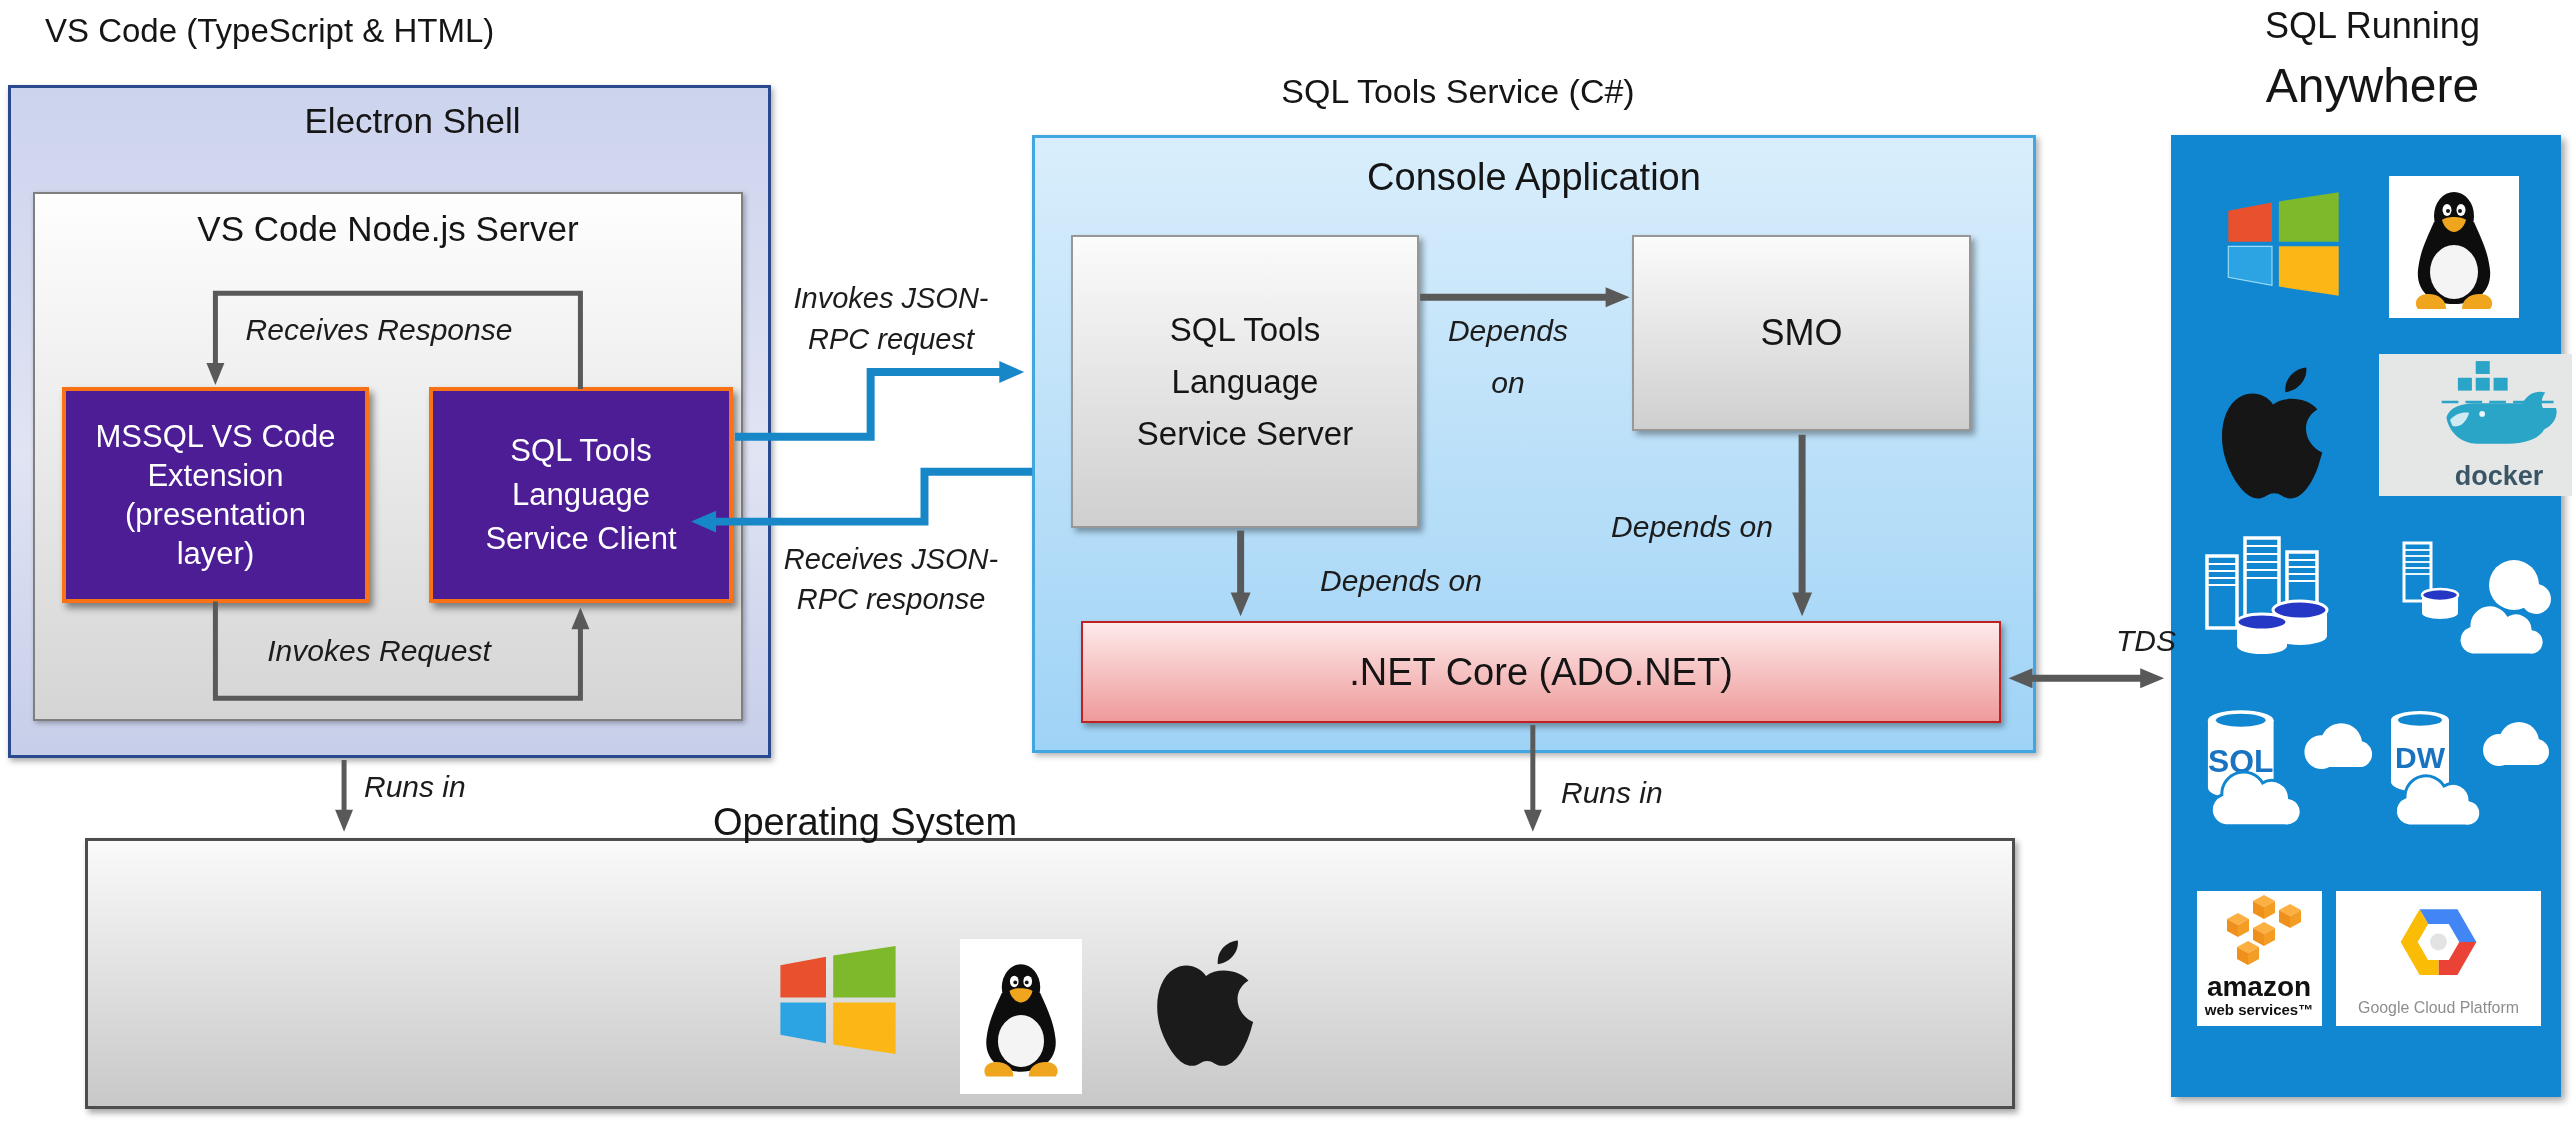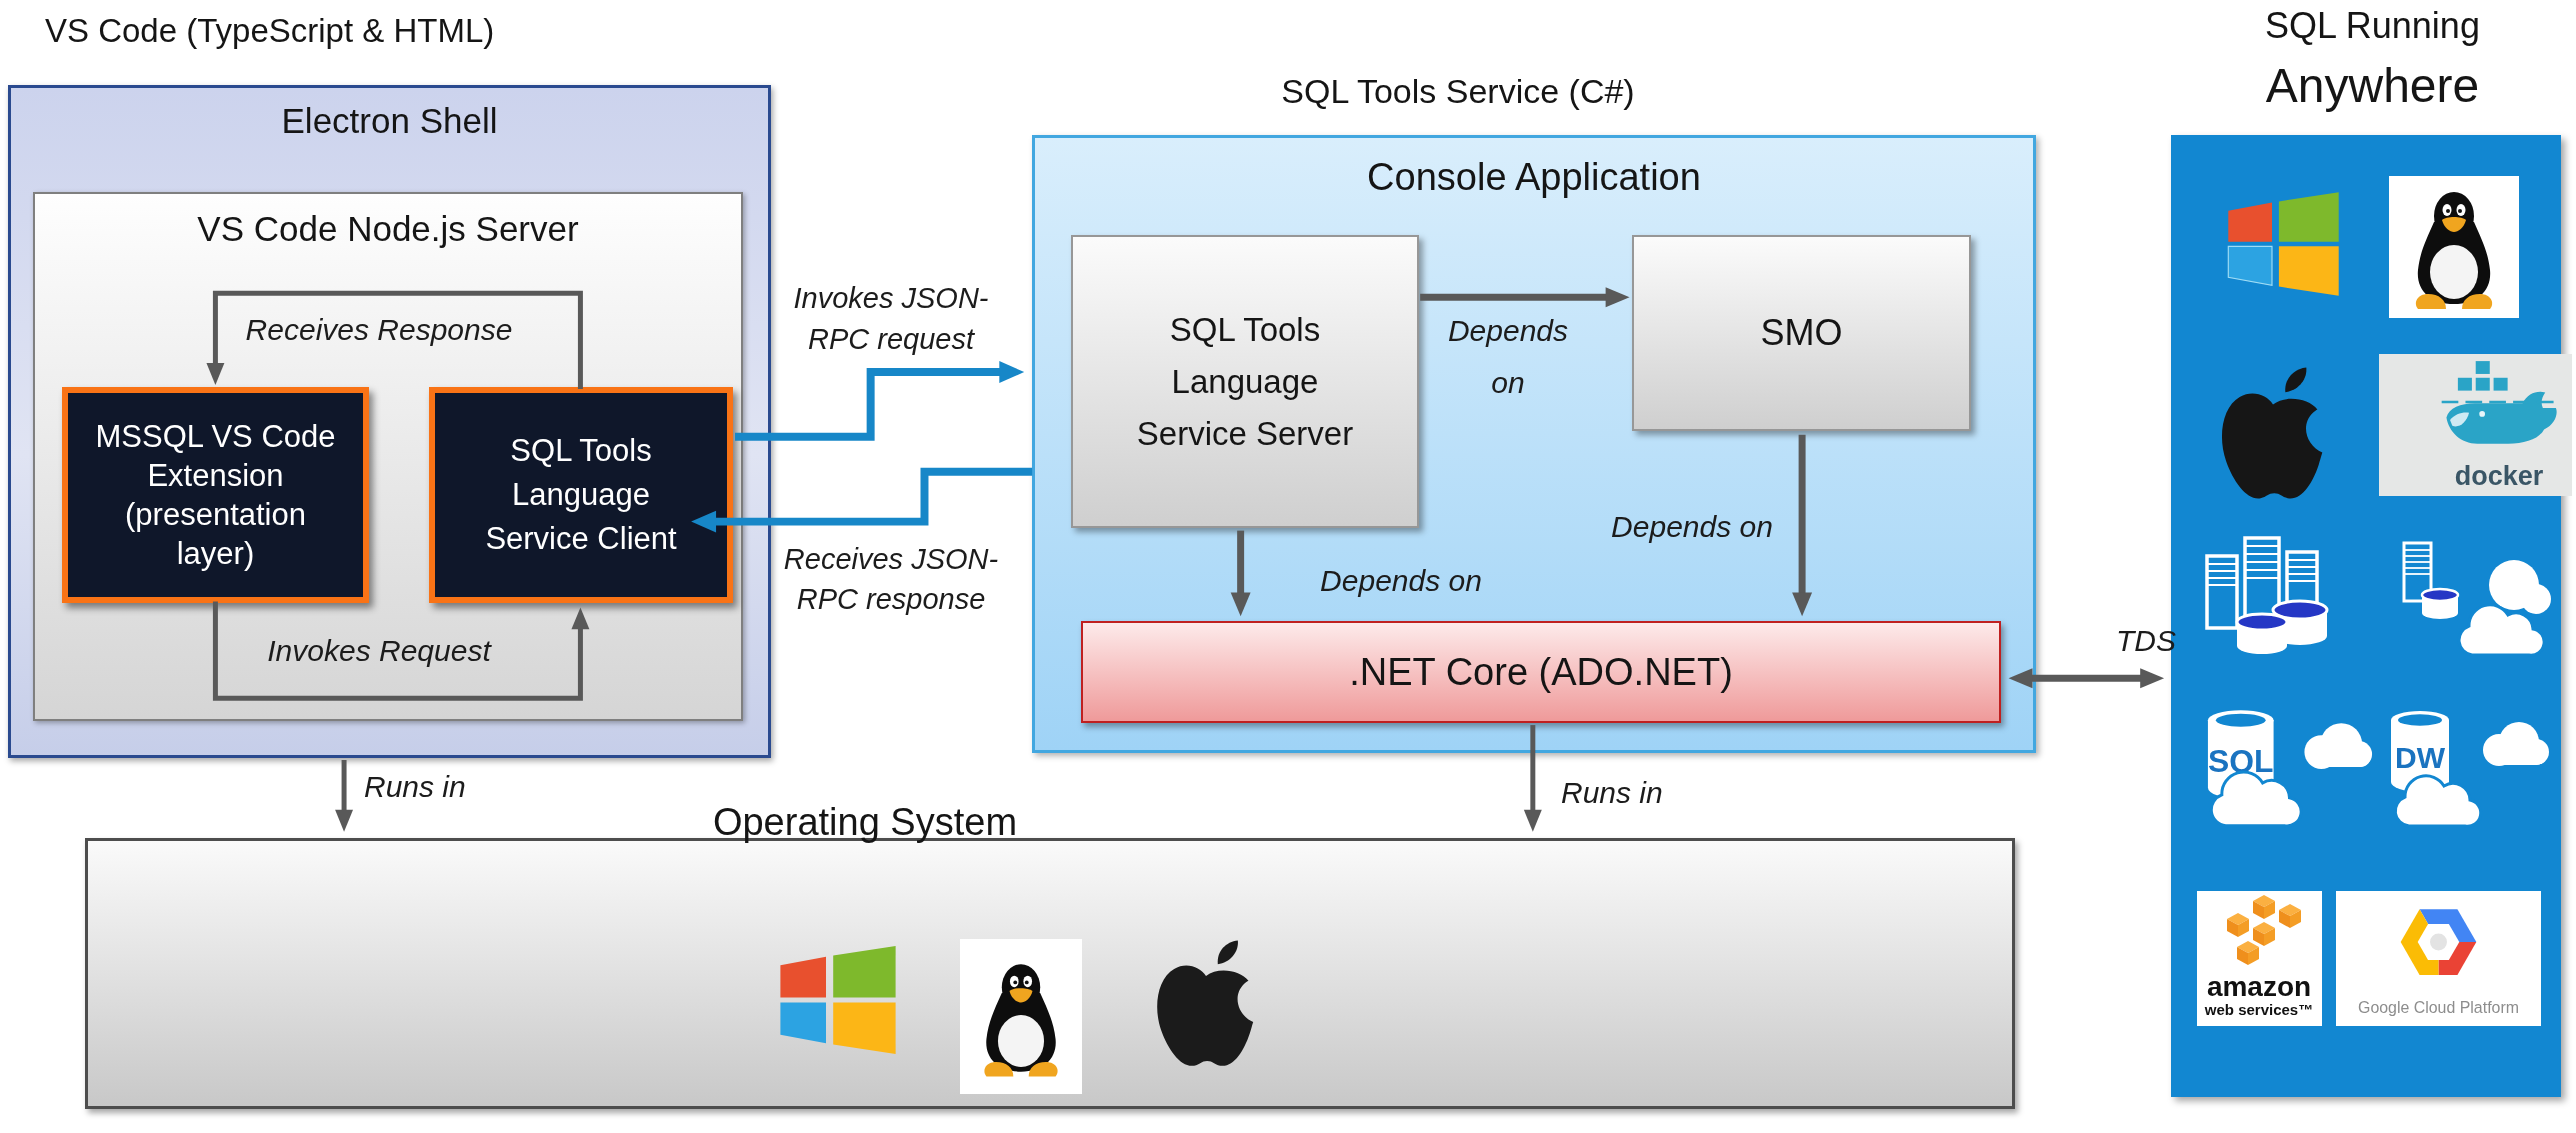--- a/index.html
+++ b/index.html
@@ -53,7 +53,7 @@
   <div class="title ctr" style="left:2173px;top:58px;width:399px;font-size:48px;">Anywhere</div>
 
   <div class="box shell z10"></div>
-  <div class="title ctr z20" style="left:8px;top:101px;width:763px;font-size:35px;">Electron Shell</div>
+  <div class="title ctr z20" style="left:8px;top:101px;width:763px;font-size:35px;padding-left:23px;">Electron Shell</div>
   <div class="box nodebox z20"></div>
   <div class="title ctr z20" style="left:33px;top:209px;width:710px;font-size:35px;">VS Code Node.js Server</div>
 

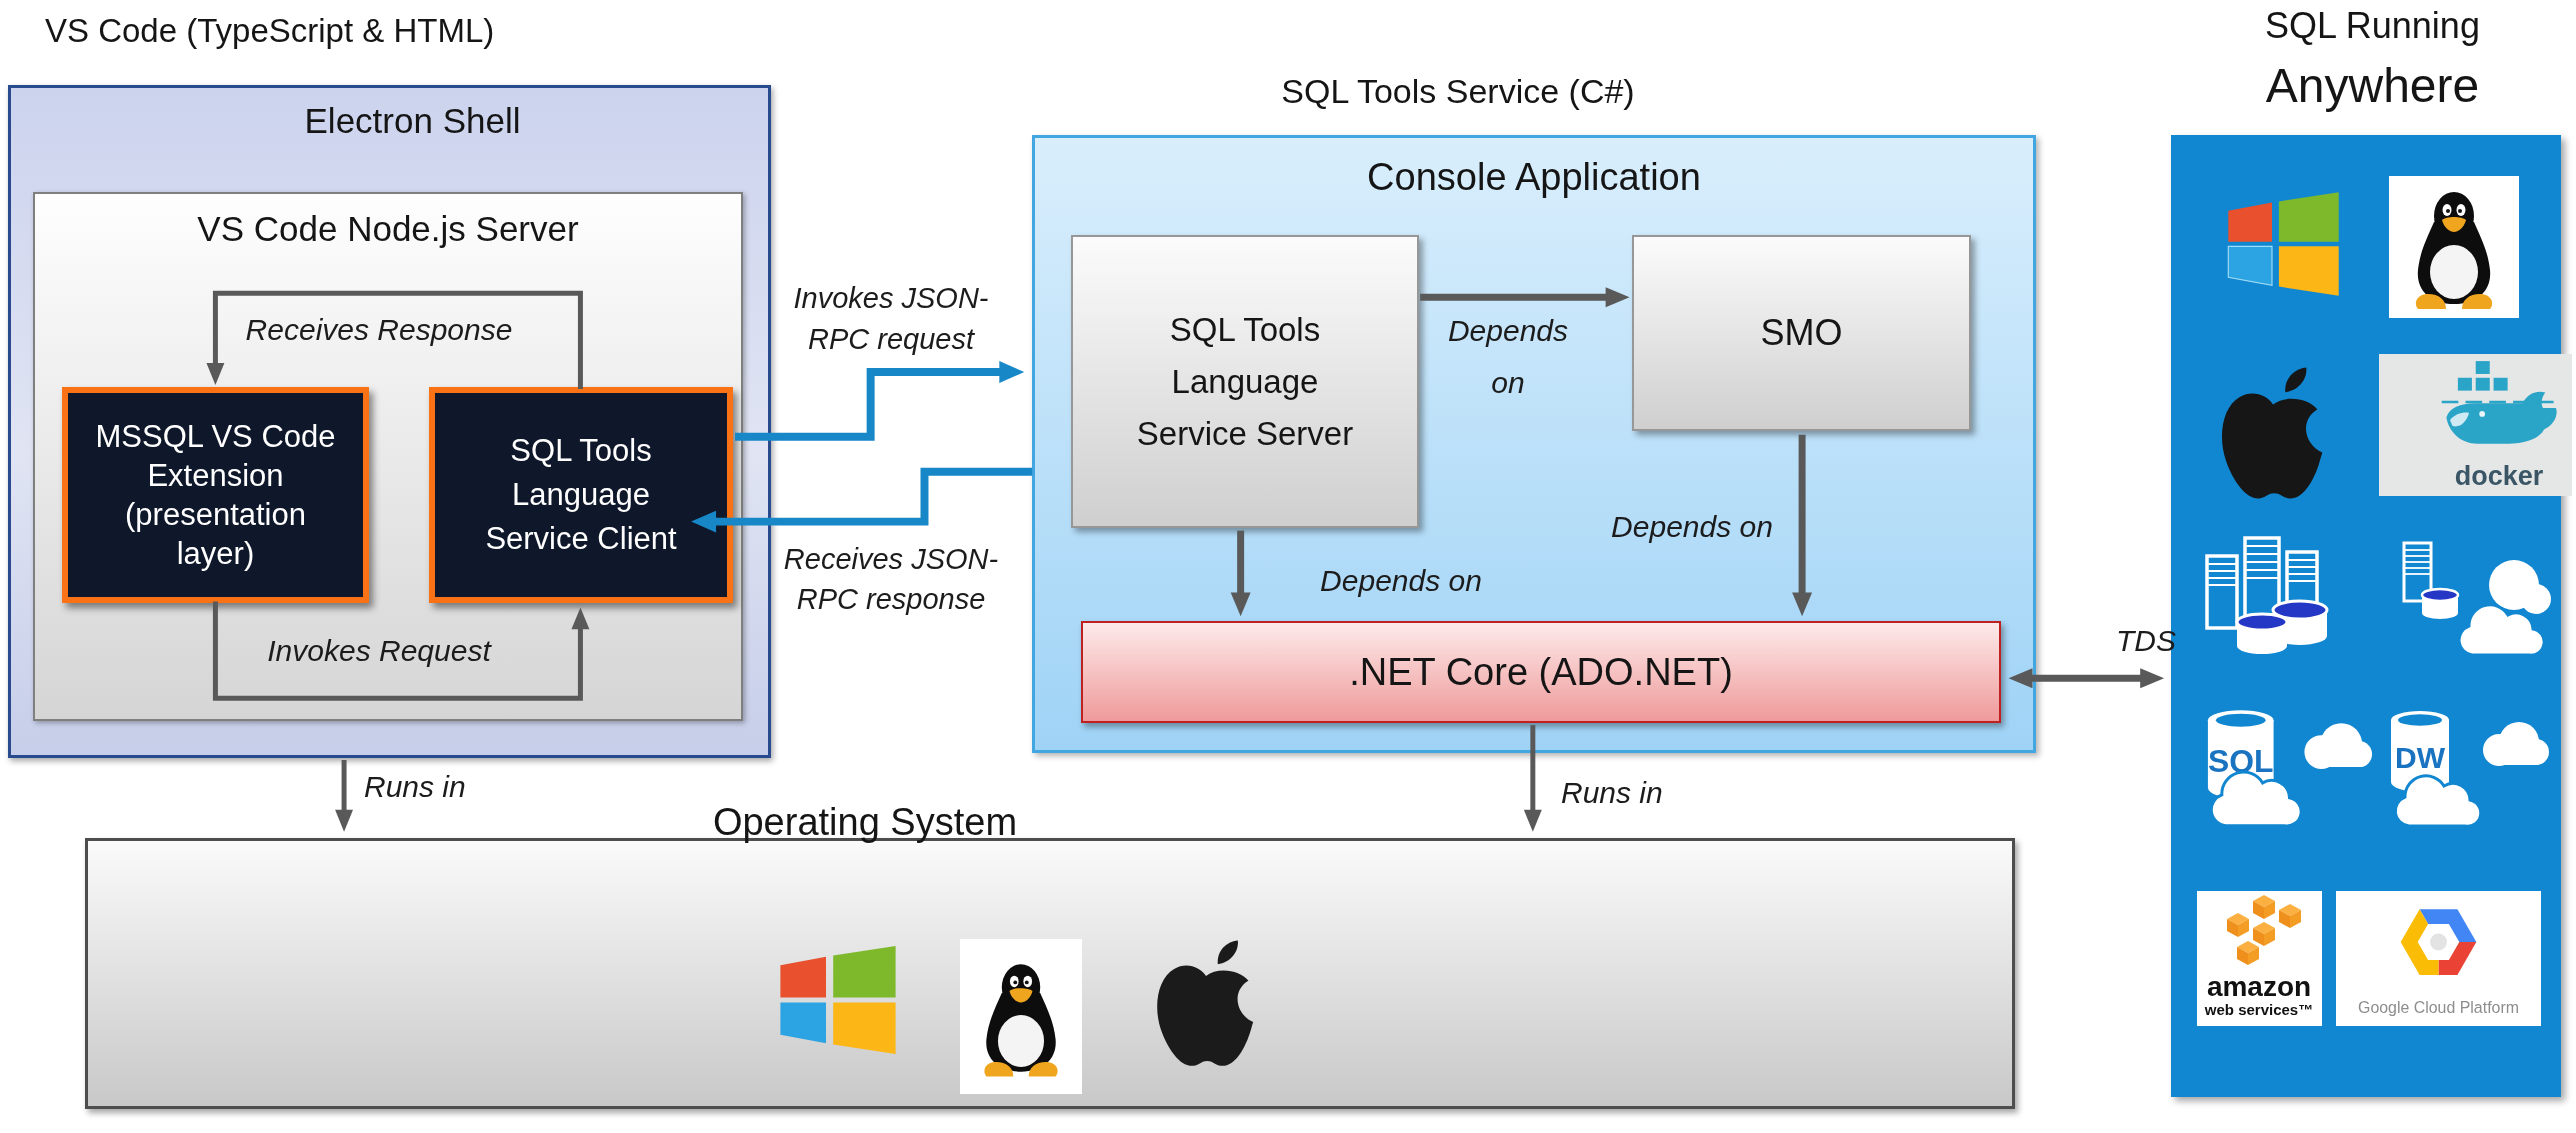--- a/index.html
+++ b/index.html
@@ -17,7 +17,7 @@
          box-shadow:2px 3px 6px rgba(0,0,0,.35);}
   .nodebox{left:33px;top:192px;width:710px;height:529px;border:2px solid #7f7f7f;
          background:linear-gradient(180deg,#fefefe,#d5d5d5);box-shadow:2px 2px 5px rgba(0,0,0,.3);}
-  .dark{background:#0f172a;border:6px solid #f97316;color:#fff;display:flex;flex-direction:column;
+  .dark{background:#4c1d95;border:4px solid #f97316;color:#fff;display:flex;flex-direction:column;
         justify-content:center;box-shadow:4px 5px 7px rgba(0,0,0,.45);}
   .dark .ln{font-size:31px;line-height:39px;text-align:center;}
   .darkL{left:62px;top:387px;width:307px;height:216px;}

